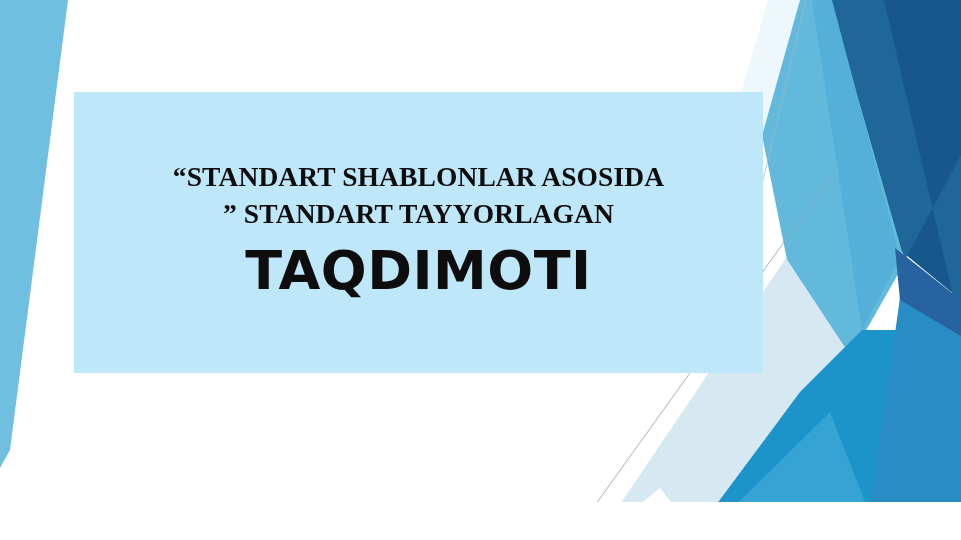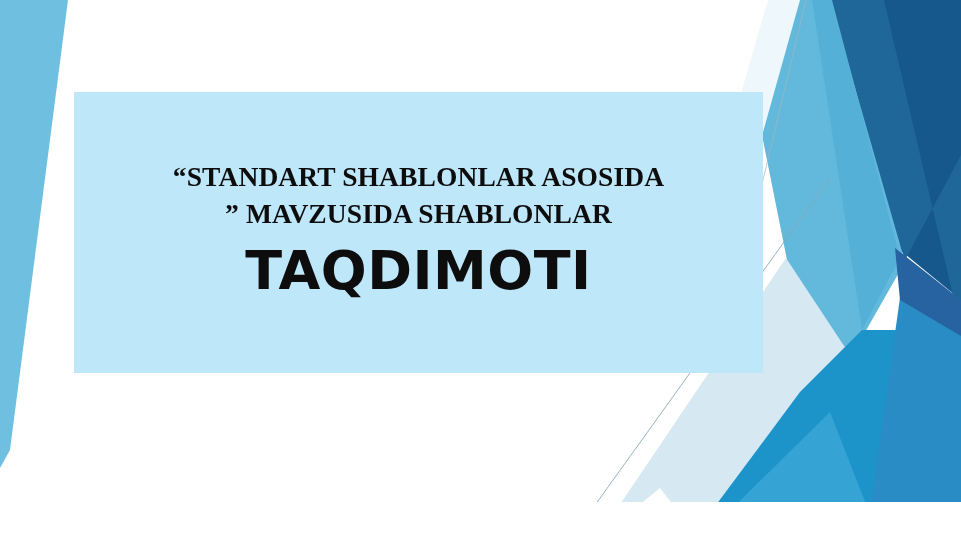--- a/index.html
+++ b/index.html
@@ -103,7 +103,7 @@
 
   <div id="title-box">
     <div class="t-line">“STANDART SHABLONLAR ASOSIDA</div>
-    <div class="t-line">” MAVZUSIDA SHABLONLAR</div>
+    <div class="t-line">” STANDART TAYYORLAGAN</div>
     <div id="title-main">TAQDIMOTI</div>
   </div>
 

